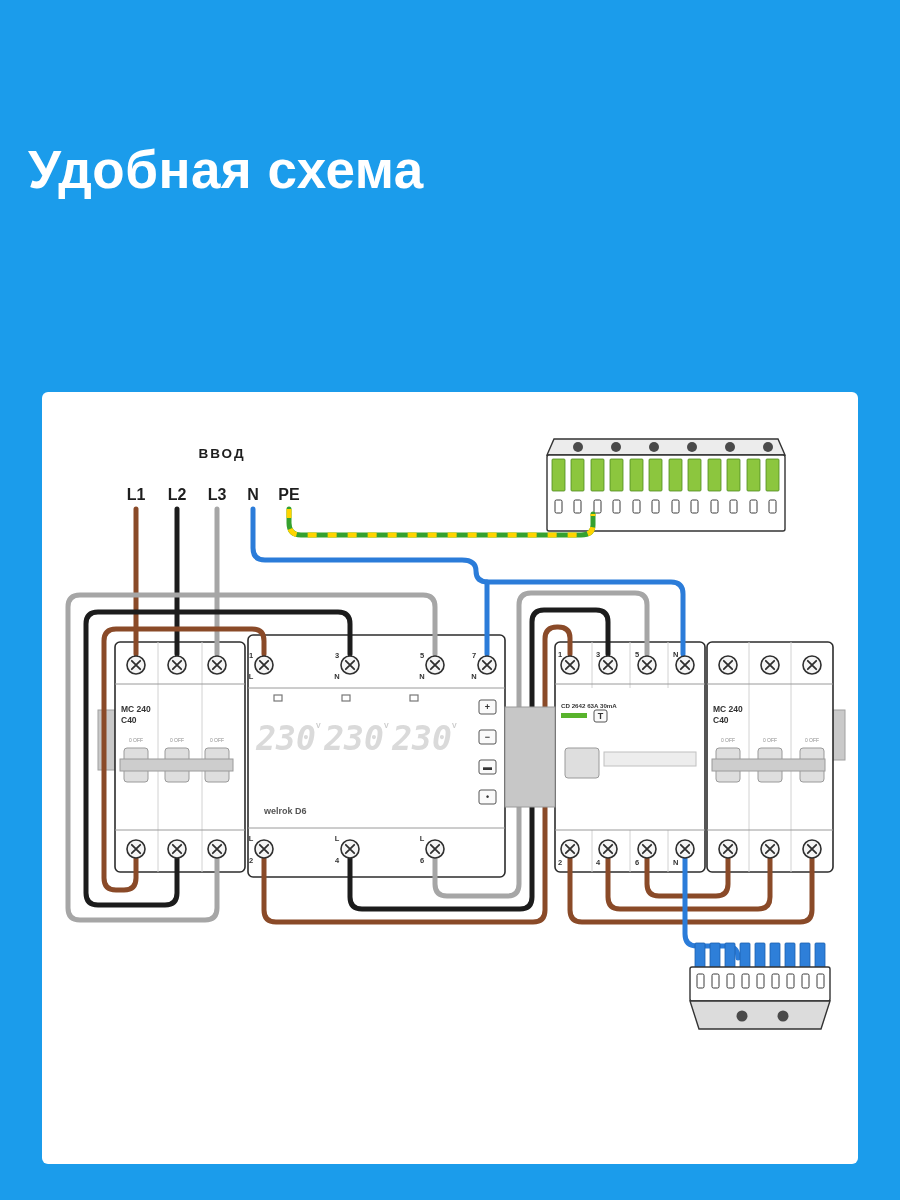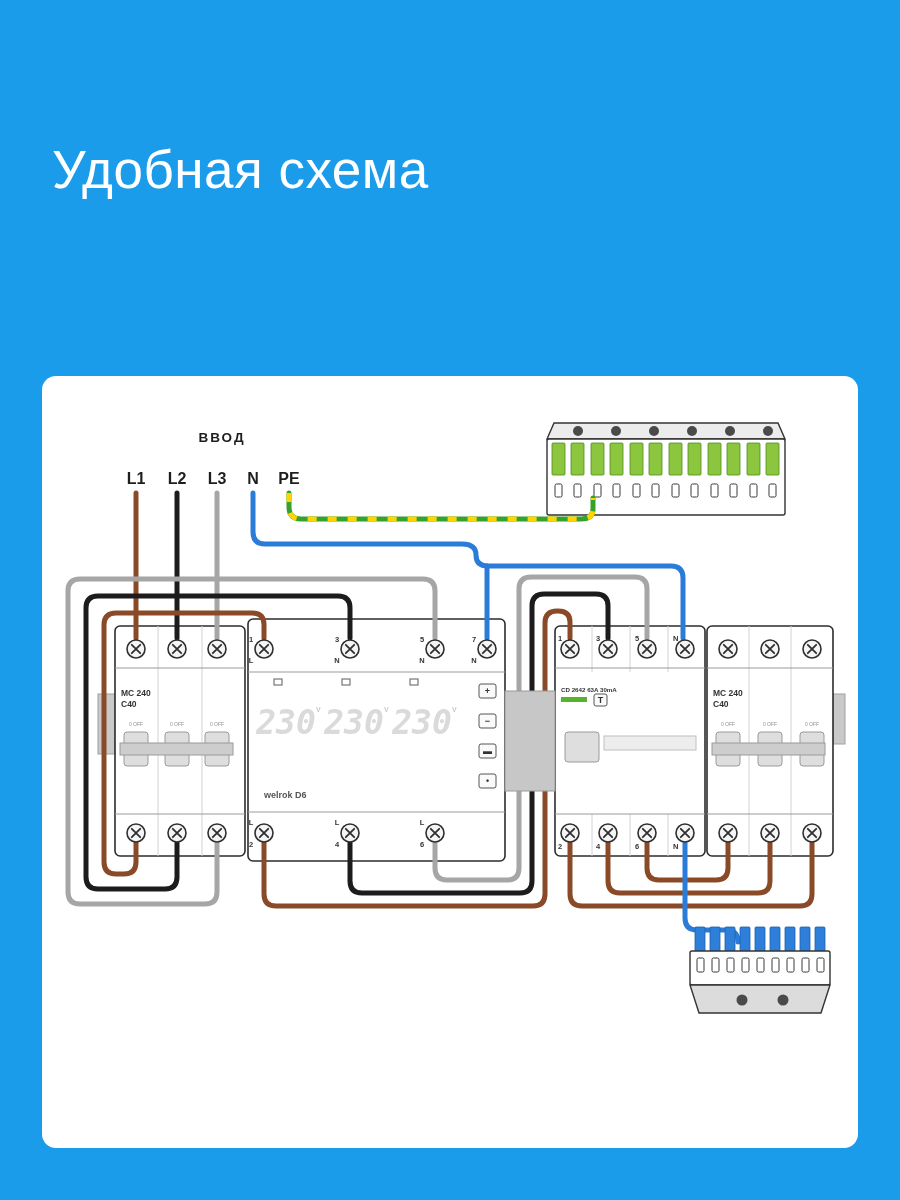--- a/index.html
+++ b/index.html
@@ -6,7 +6,7 @@
   html,body { width:900px; height:1200px; }
   body { font-family:"Liberation Sans",sans-serif; background:#1b9ceb; }
   .page { position:relative; width:900px; height:1200px; overflow:hidden; background:#1b9ceb; }
-  .title { position:absolute; left:52px; top:128px; color:#ffffff; font-size:53px; font-weight:400; line-height:1.58; letter-spacing:0.5px; }
+  .title { position:absolute; left:28px; top:128px; color:#ffffff; font-size:53px; font-weight:700; line-height:1.58; letter-spacing:0.5px; }
   .card { position:absolute; left:42px; top:376px; width:816px; height:772px; background:#ffffff; border-radius:14px; }
   .card svg { position:absolute; left:0; top:0; width:816px; height:772px; }
 

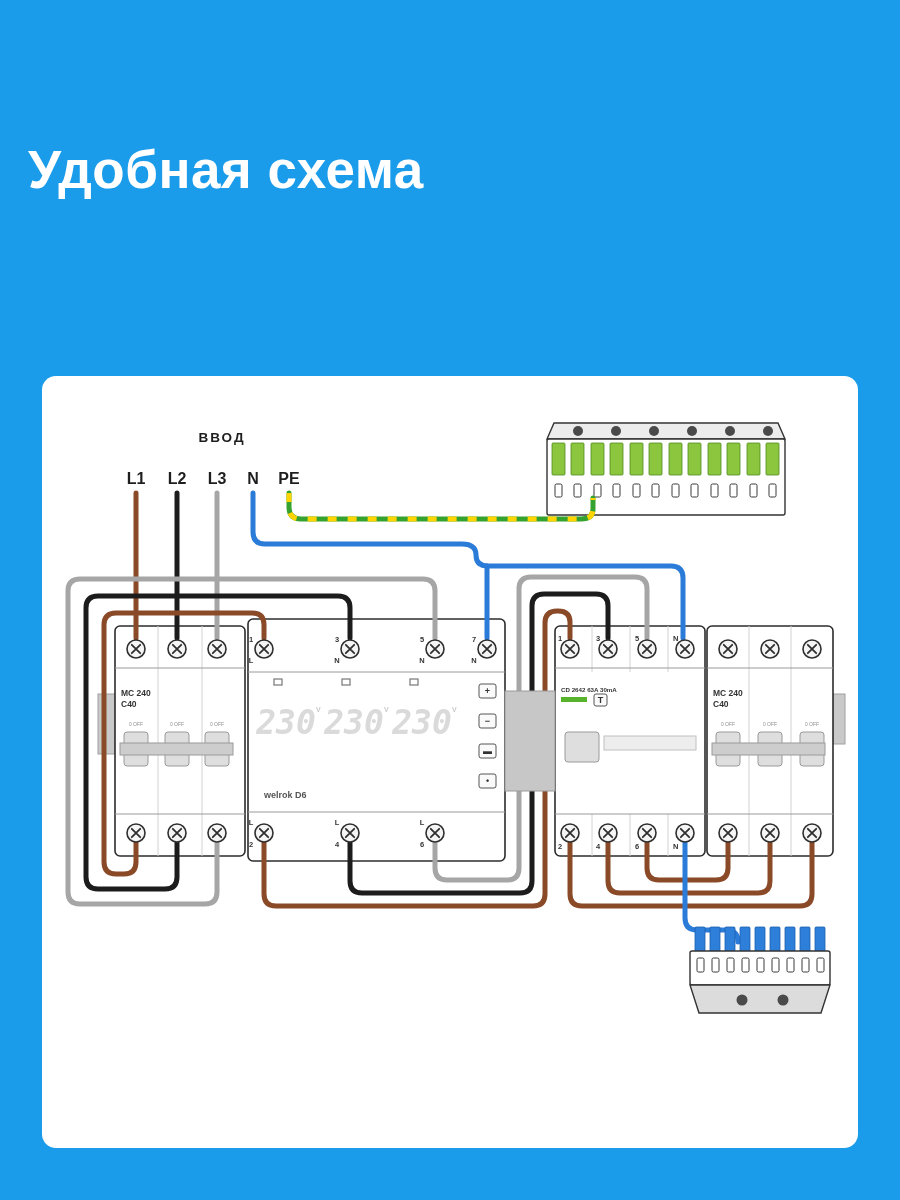--- a/index.html
+++ b/index.html
@@ -7,7 +7,7 @@
   body { font-family:"Liberation Sans",sans-serif; background:#1b9ceb; }
   .page { position:relative; width:900px; height:1200px; overflow:hidden; background:#1b9ceb; }
   .title { position:absolute; left:28px; top:128px; color:#ffffff; font-size:53px; font-weight:700; line-height:1.58; letter-spacing:0.5px; }
-  .card { position:absolute; left:42px; top:376px; width:816px; height:772px; background:#ffffff; border-radius:14px; }
+  .card { position:absolute; left:42px; top:392px; width:816px; height:772px; background:#ffffff; border-radius:6px; }
   .card svg { position:absolute; left:0; top:0; width:816px; height:772px; }
 
   svg text { font-family:"Liberation Sans",sans-serif; }

